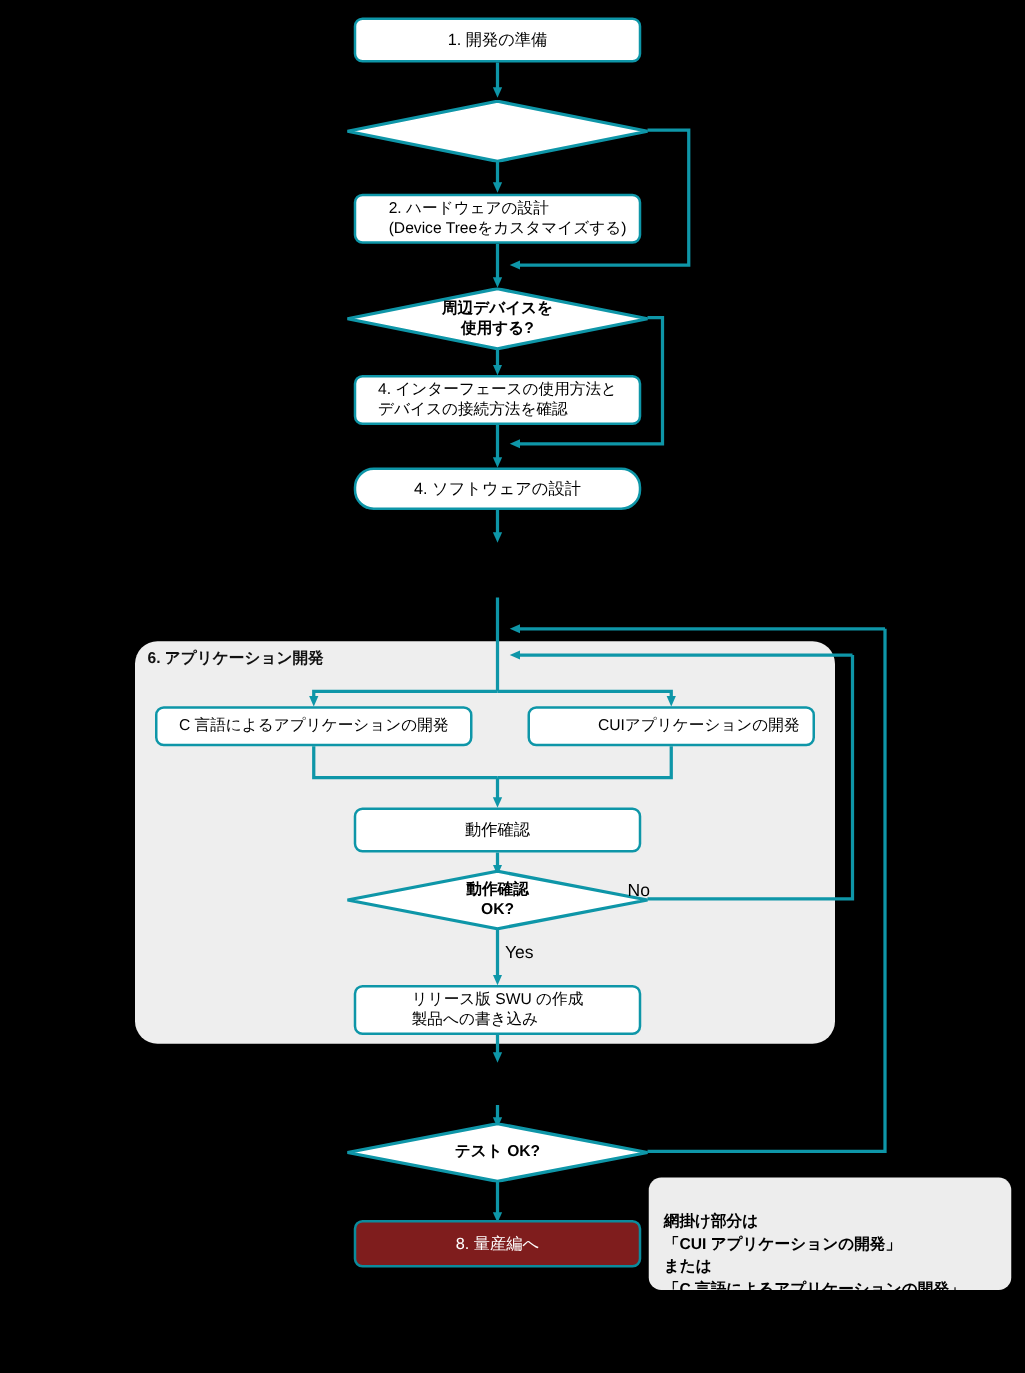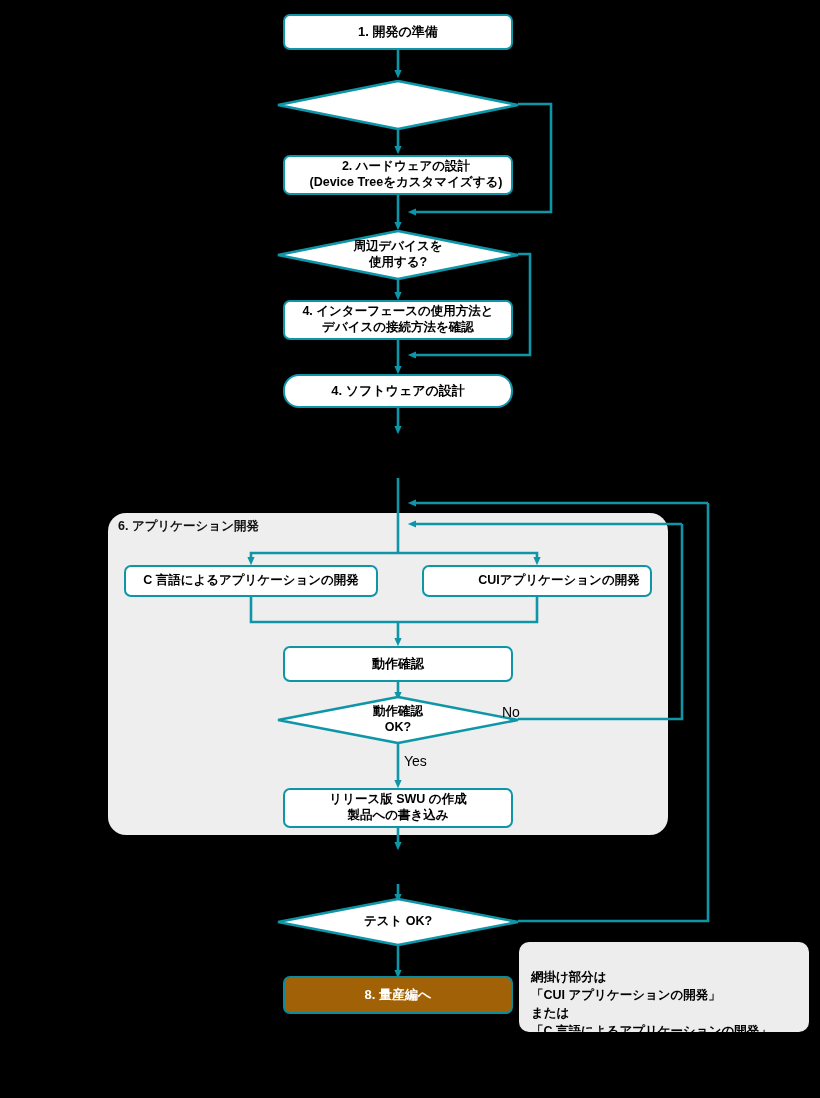--- a/index.html
+++ b/index.html
@@ -7,7 +7,7 @@
        font-family:"Liberation Sans","DejaVu Sans",sans-serif;}
   #canvas{position:absolute;left:0;top:0;width:820px;height:1098px;}
   .node{position:absolute;box-sizing:border-box;display:flex;align-items:center;
-        justify-content:center;text-align:center;color:#000;font-weight:bold;
+        justify-content:center;text-align:left;color:#000;font-weight:normal;
         line-height:1.25;white-space:pre-line;z-index:5;}
   .proc{background:#fff;border:2.5px solid #0e96a8;border-radius:7px;font-size:13px;}
   .proc.sm{font-size:12.5px;}

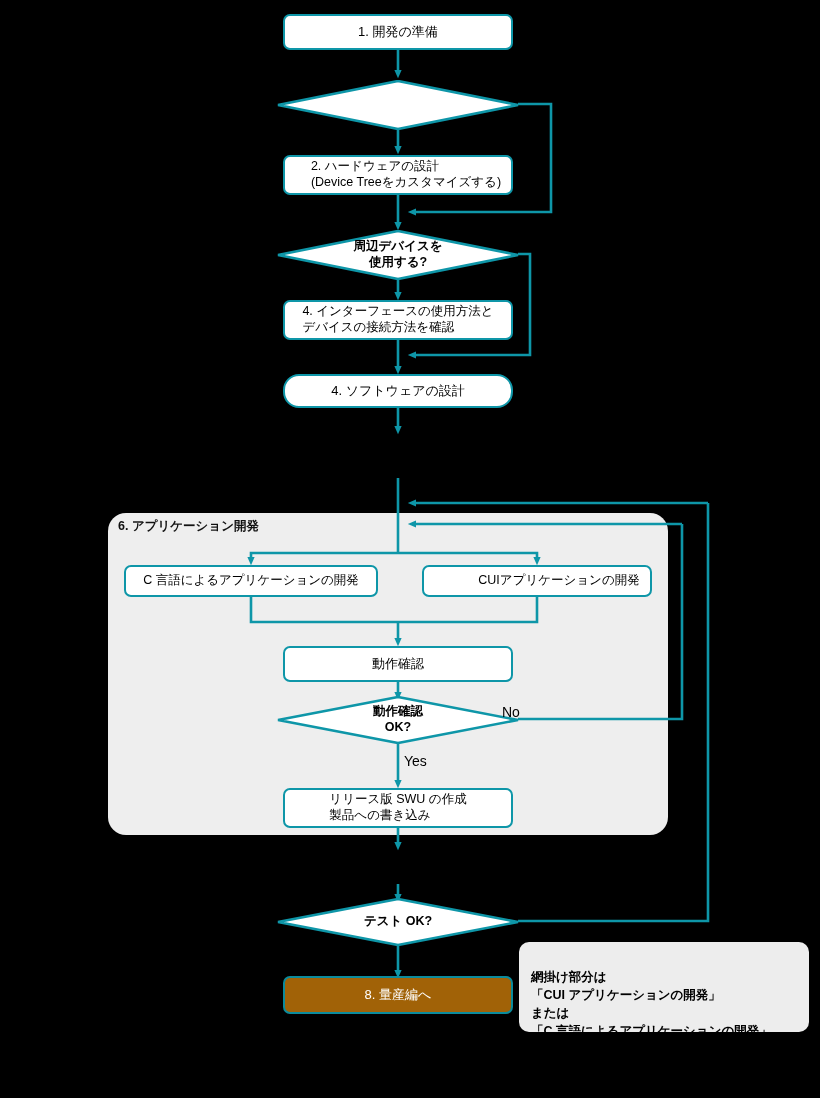--- a/index.html
+++ b/index.html
@@ -11,7 +11,7 @@
         line-height:1.25;white-space:pre-line;z-index:5;}
   .proc{background:#fff;border:2.5px solid #0e96a8;border-radius:7px;font-size:13px;}
   .proc.sm{font-size:12.5px;}
-  .filled{background:#a16207;border:2.5px solid #0b8b9c;border-radius:7px;
+  .filled{background:#7f1d1d;border:2.5px solid #0b8b9c;border-radius:7px;
           color:#fff;font-size:13px;}
   .diamond{z-index:5;position:absolute;}
   .dlabel{position:absolute;z-index:6;display:flex;align-items:center;

